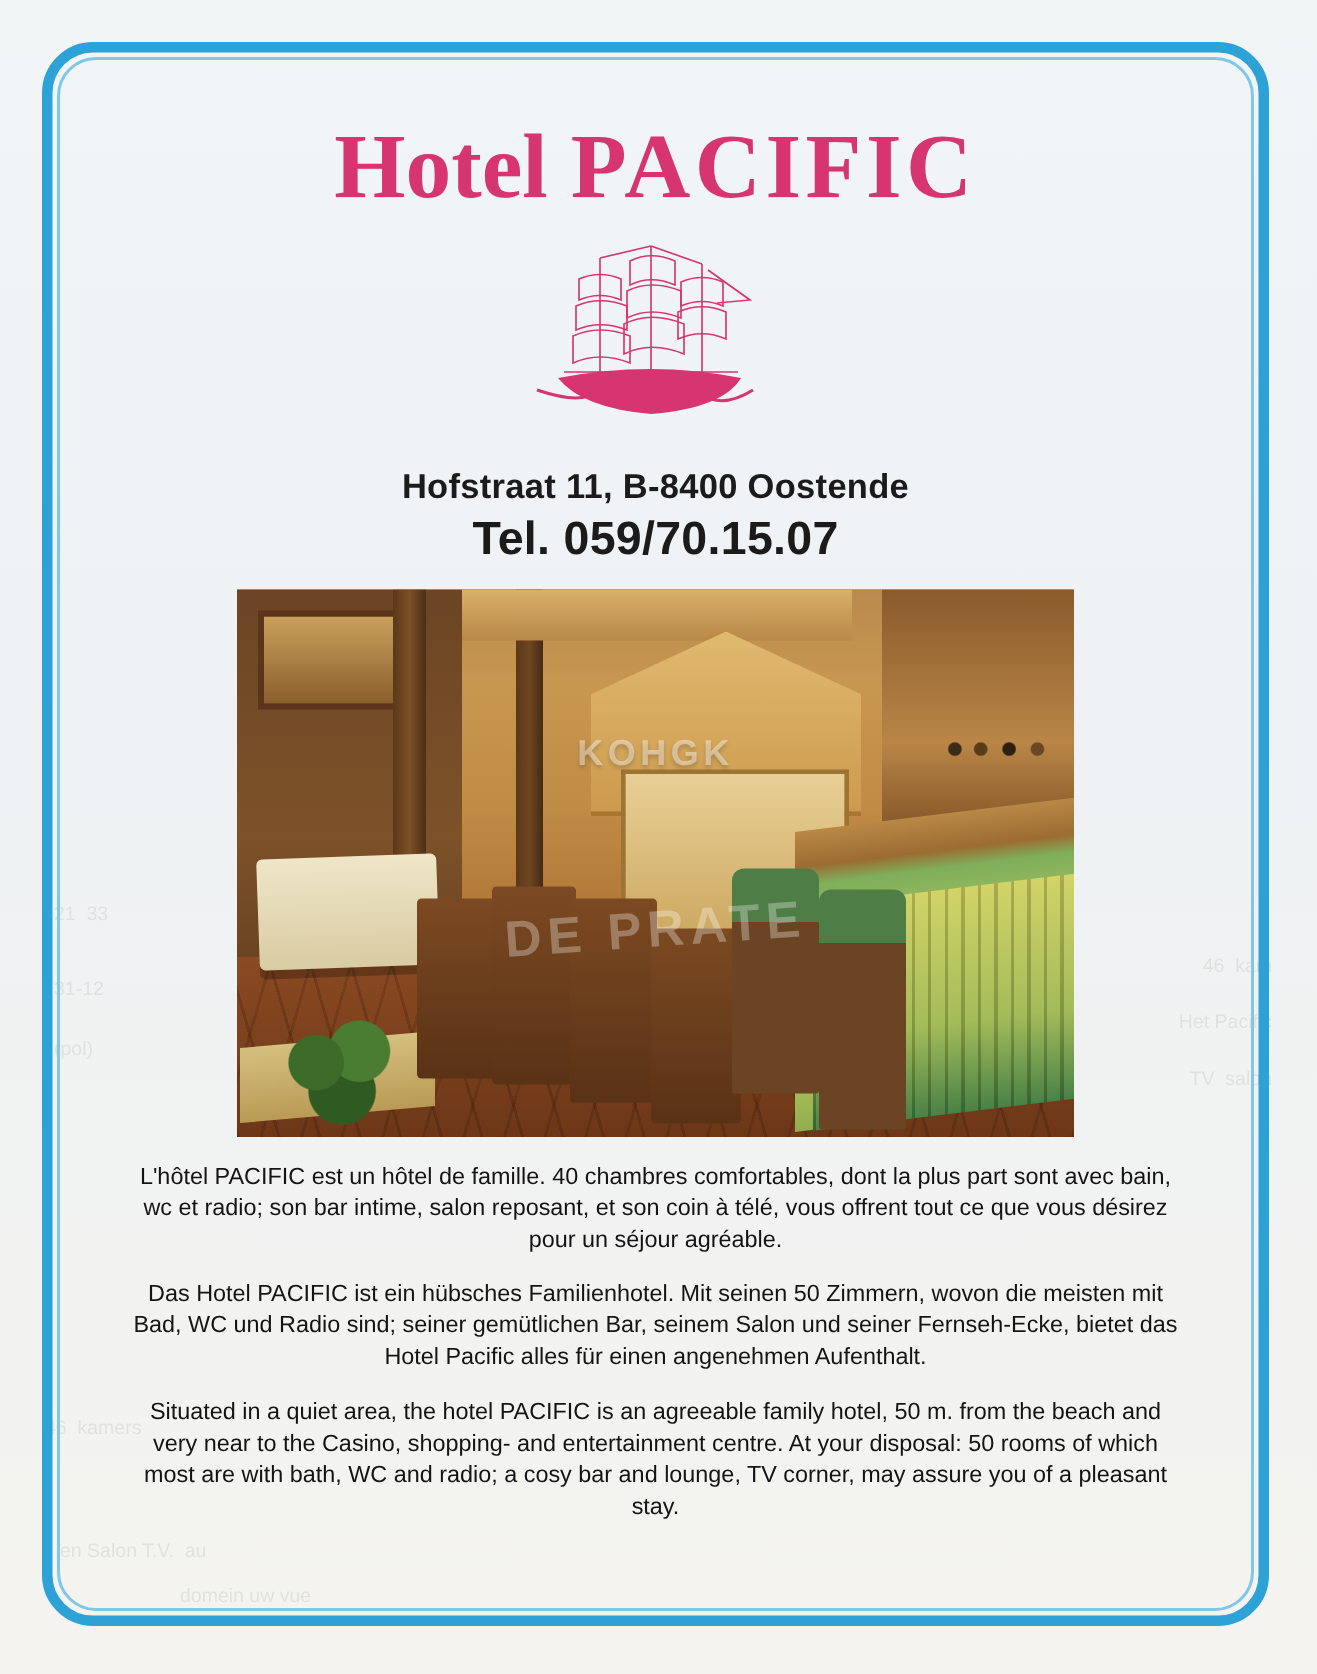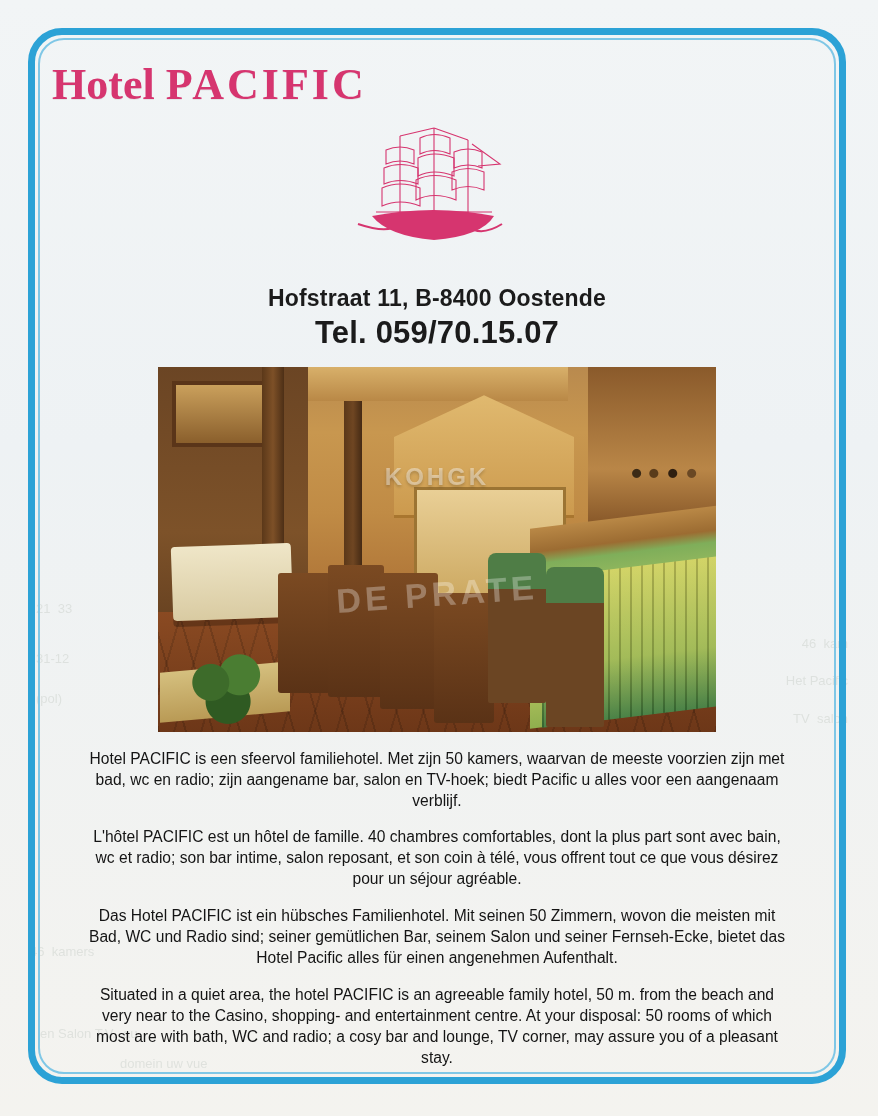--- a/index.html
+++ b/index.html
@@ -76,11 +76,11 @@
   }
 
   .title {
-    text-align: left;
-    margin-top: 10px;
+    text-align: center;
+    margin-top: 28px;
     font-family: "Liberation Serif", serif;
     font-weight: bold;
-    font-size: 44px;
+    font-size: 61px;
     letter-spacing: 0px;
     color: #d6356f;
     line-height: 1.05;

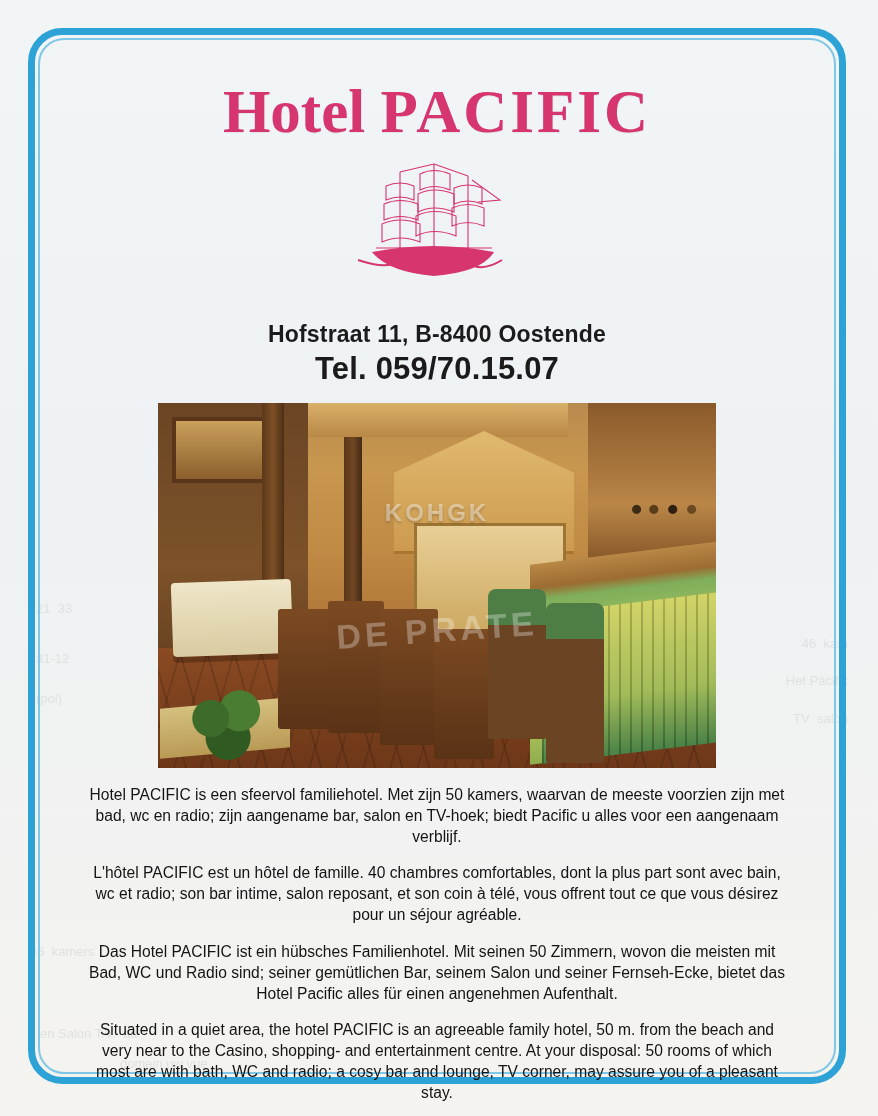--- a/index.html
+++ b/index.html
@@ -99,7 +99,7 @@
 
   .address {
     text-align: center;
-    margin-top: 30px;
+    margin-top: 20px;
     font-size: 23px;
     font-weight: bold;
     color: #1b1b1b;

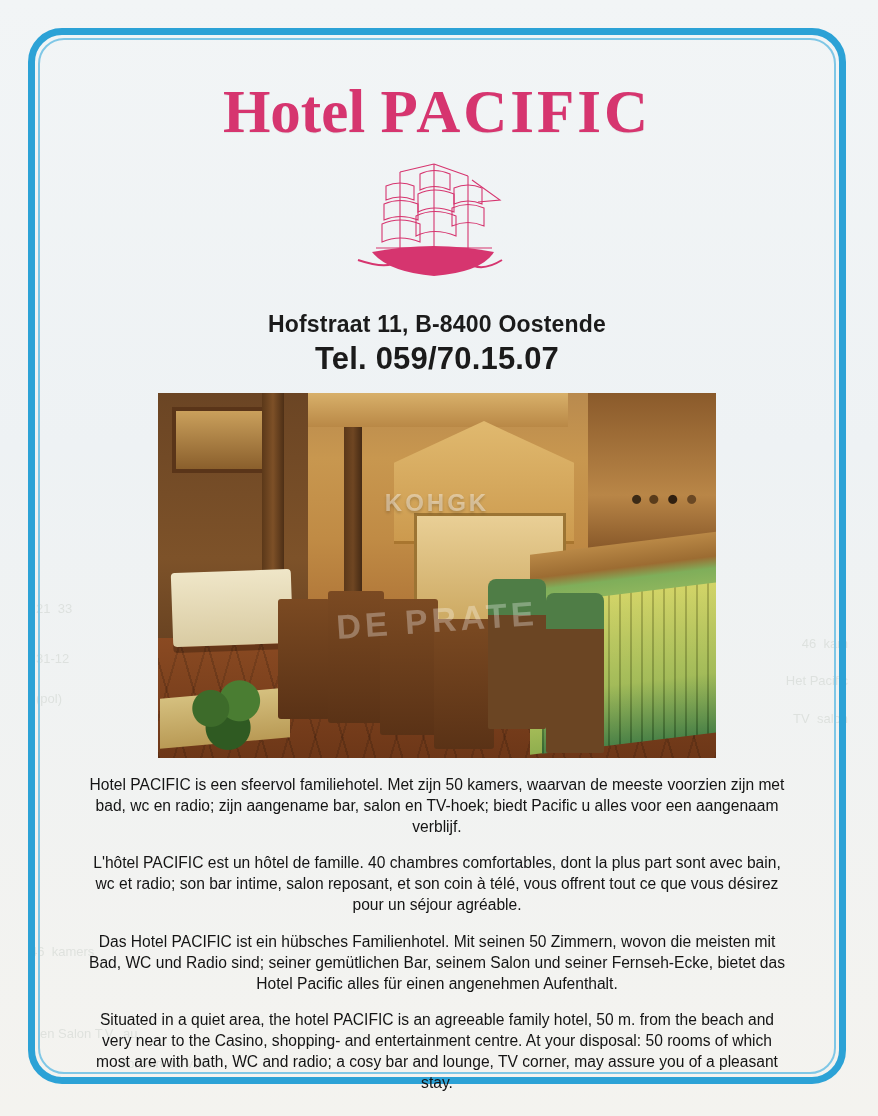--- a/index.html
+++ b/index.html
@@ -351,7 +351,6 @@
     </div>
 
     <div class="texts">
-      <p class="para">Hotel PACIFIC is een sfeervol familiehotel. Met zijn 50 kamers, waarvan de meeste voorzien zijn met bad, wc en radio; zijn aangename bar, salon en TV-hoek; biedt Pacific u alles voor een aangenaam verblijf.</p>
       <p class="para">L'hôtel PACIFIC est un hôtel de famille. 40 chambres comfortables, dont la plus part sont avec bain, wc et radio; son bar intime, salon reposant, et son coin à télé, vous offrent tout ce que vous désirez pour un séjour agréable.</p>
       <p class="para">Das Hotel PACIFIC ist ein hübsches Familienhotel. Mit seinen 50 Zimmern, wovon die meisten mit Bad, WC und Radio sind; seiner gemütlichen Bar, seinem Salon und seiner Fernseh-Ecke, bietet das Hotel Pacific alles für einen angenehmen Aufenthalt.</p>
       <p class="para">Situated in a quiet area, the hotel PACIFIC is an agreeable family hotel, 50 m. from the beach and very near to the Casino, shopping- and entertainment centre. At your disposal: 50 rooms of which most are with bath, WC and radio; a cosy bar and lounge, TV corner, may assure you of a pleasant stay.</p>

